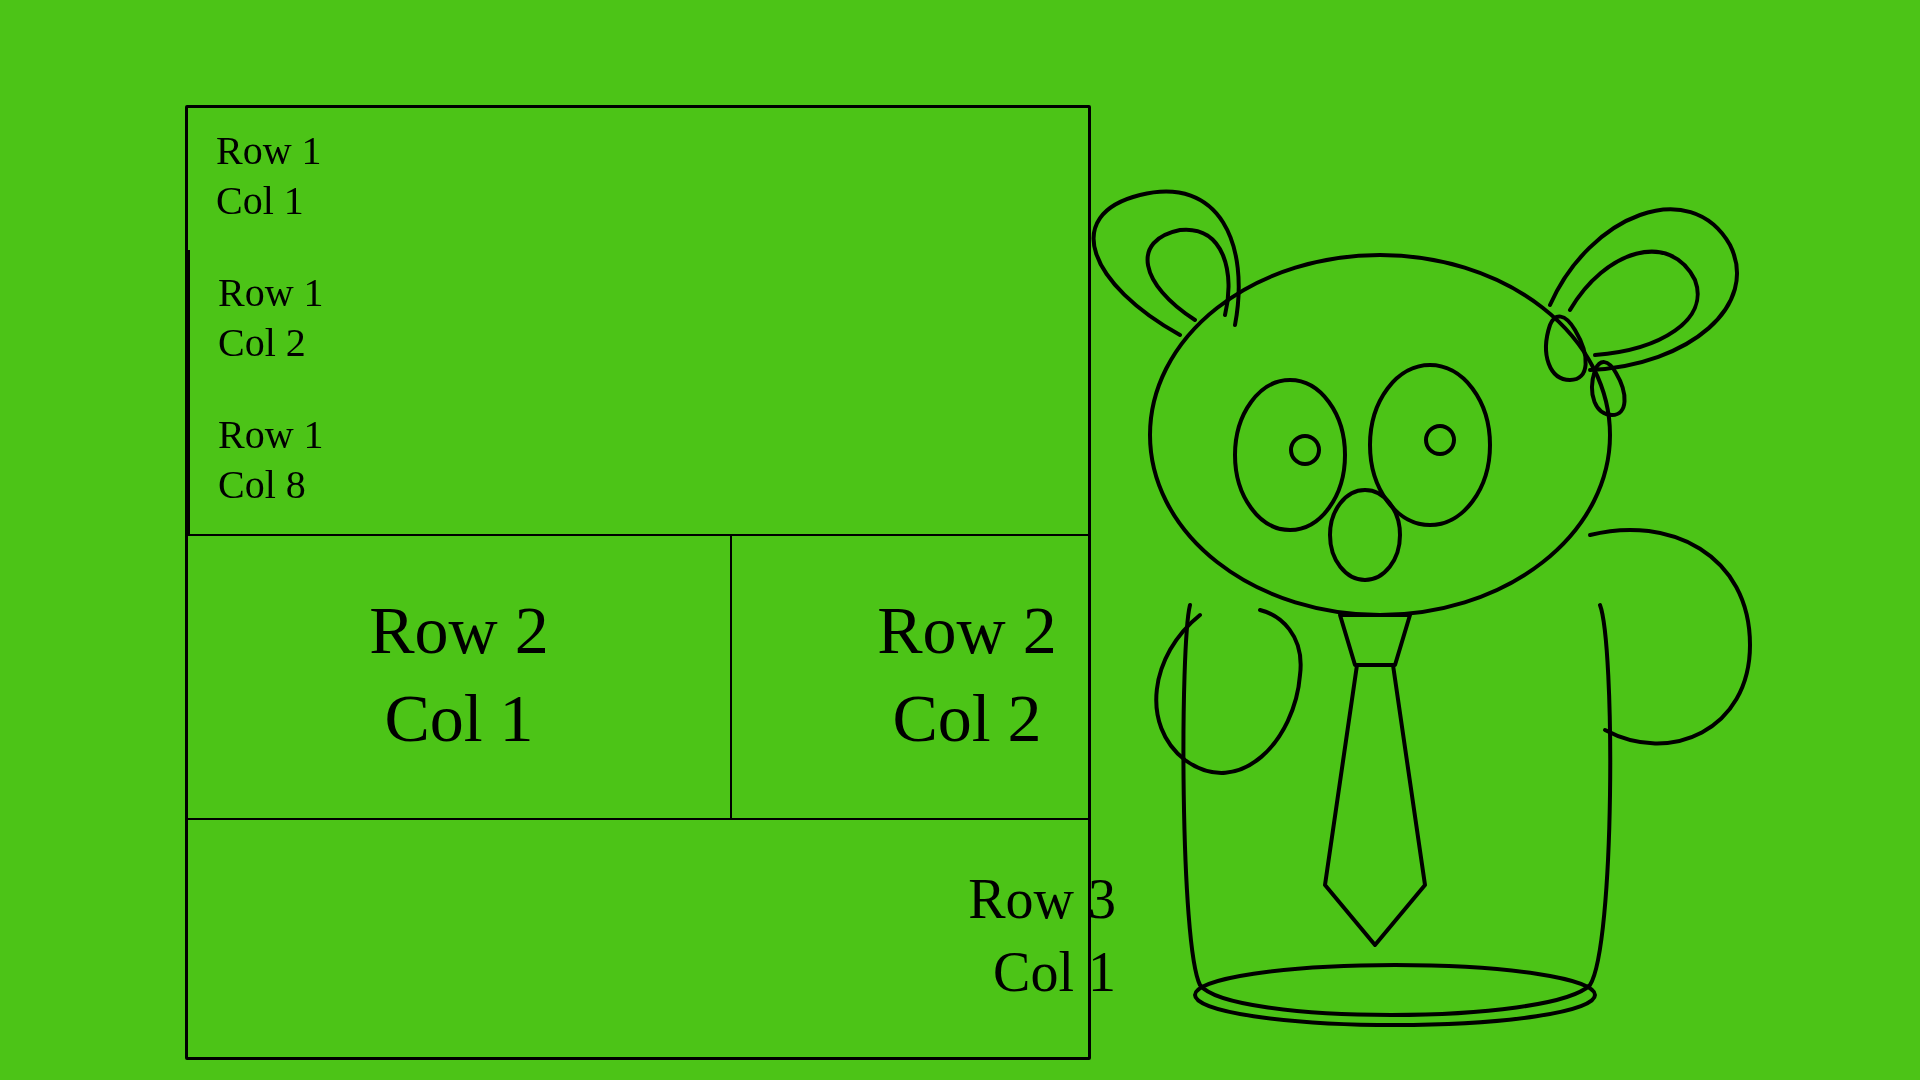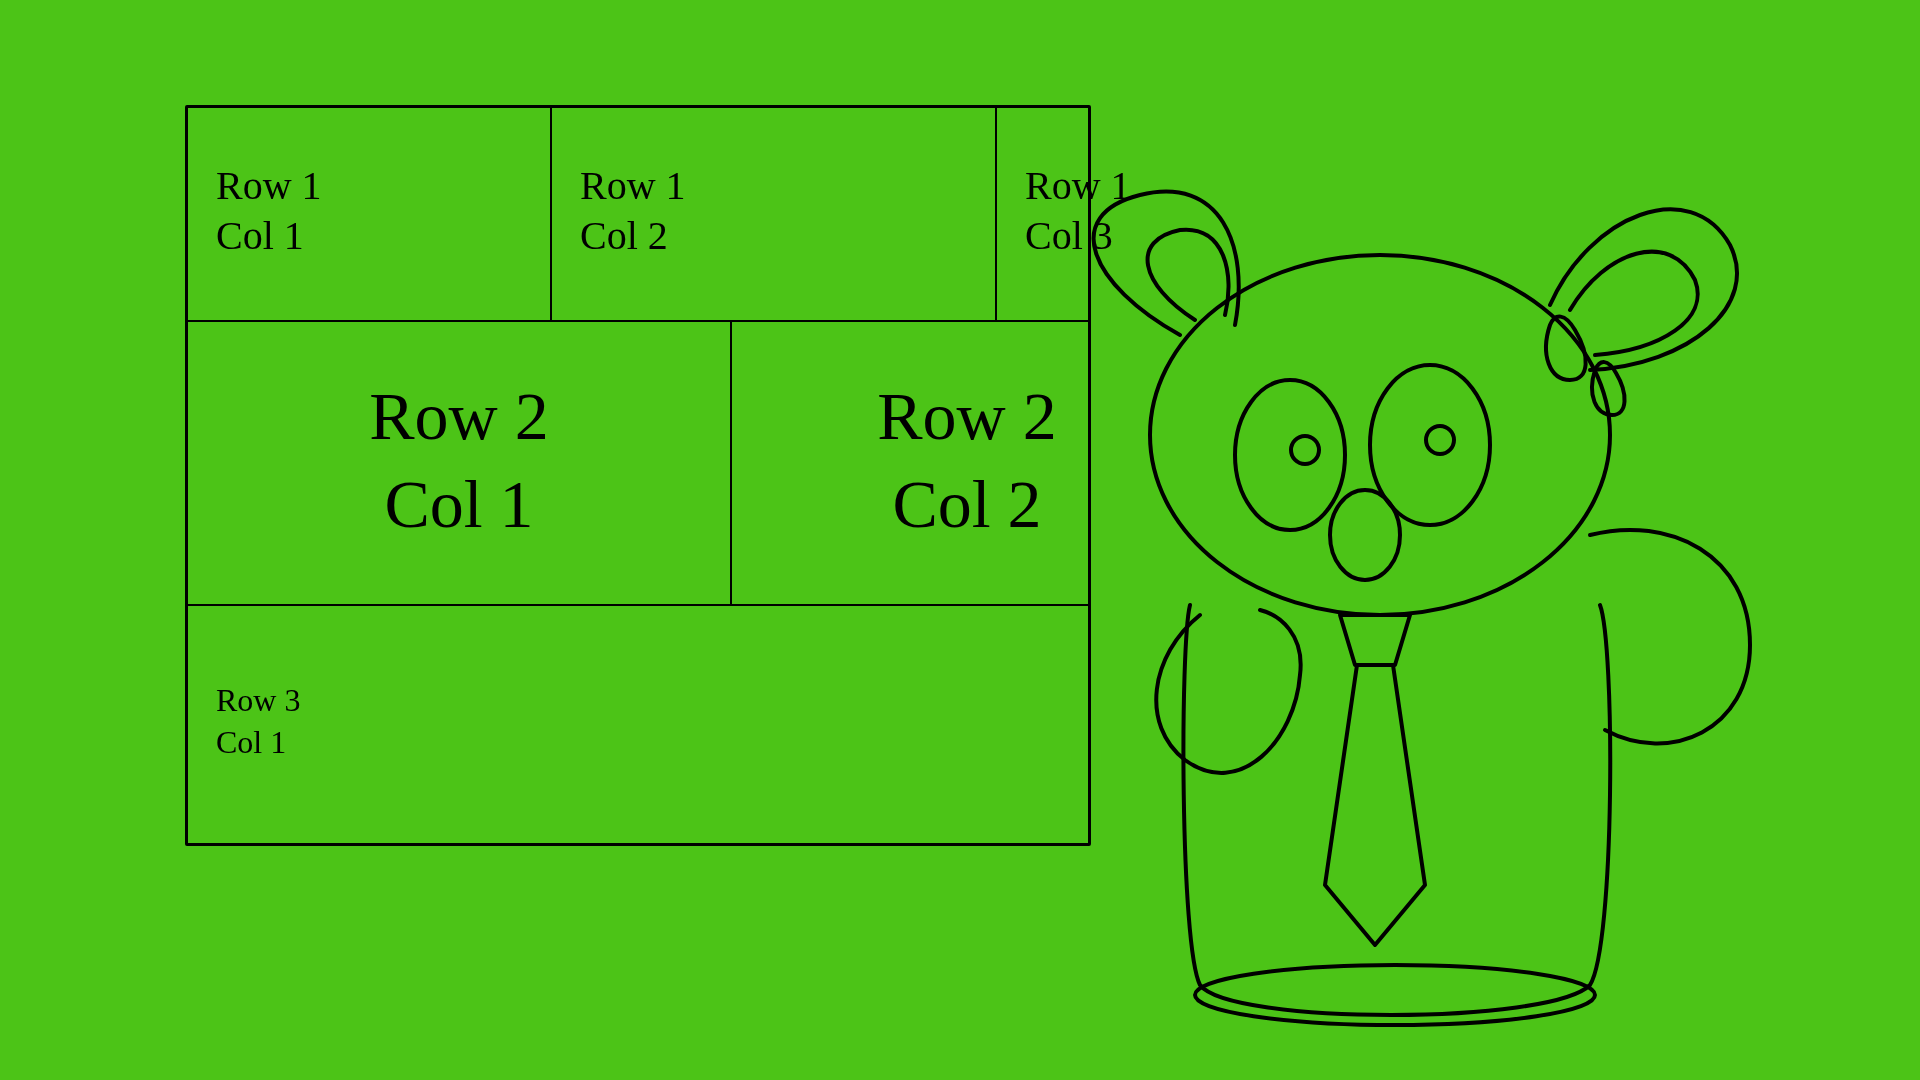--- a/index.html
+++ b/index.html
@@ -28,7 +28,7 @@
     display: flex;
     border-top: 2px solid #000;
   }
-  .row:first-child { border-top: none; }
+  .row:first-child { border-top: none; flex-direction: column; }
   .cell {
     border-left: 2px solid #000;
     padding: 18px 28px 24px 28px;

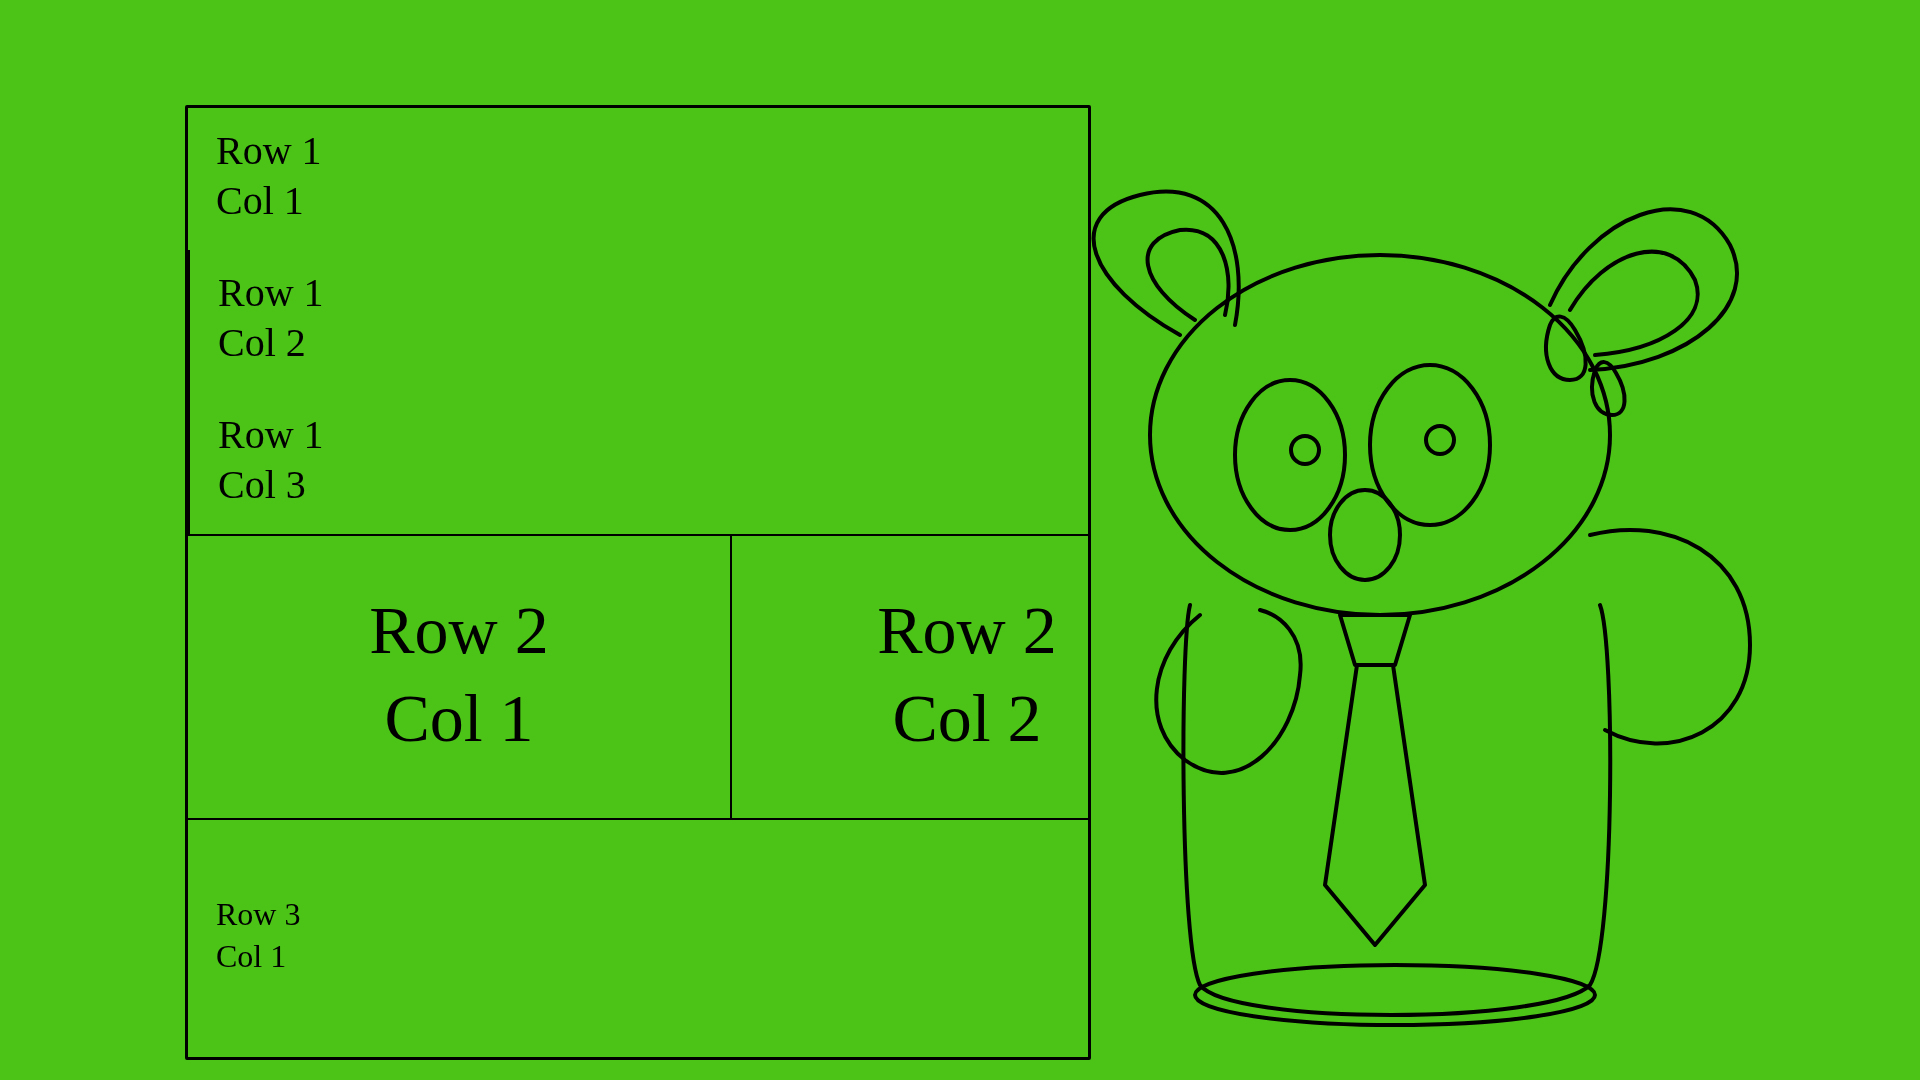--- a/index.html
+++ b/index.html
@@ -74,7 +74,7 @@
       </div>
       <div class="cell c3">
         <span>Row 1</span>
-        <span>Col 3</span>
+        <span>Col 8</span>
       </div>
     </div>
     <div class="row r2">

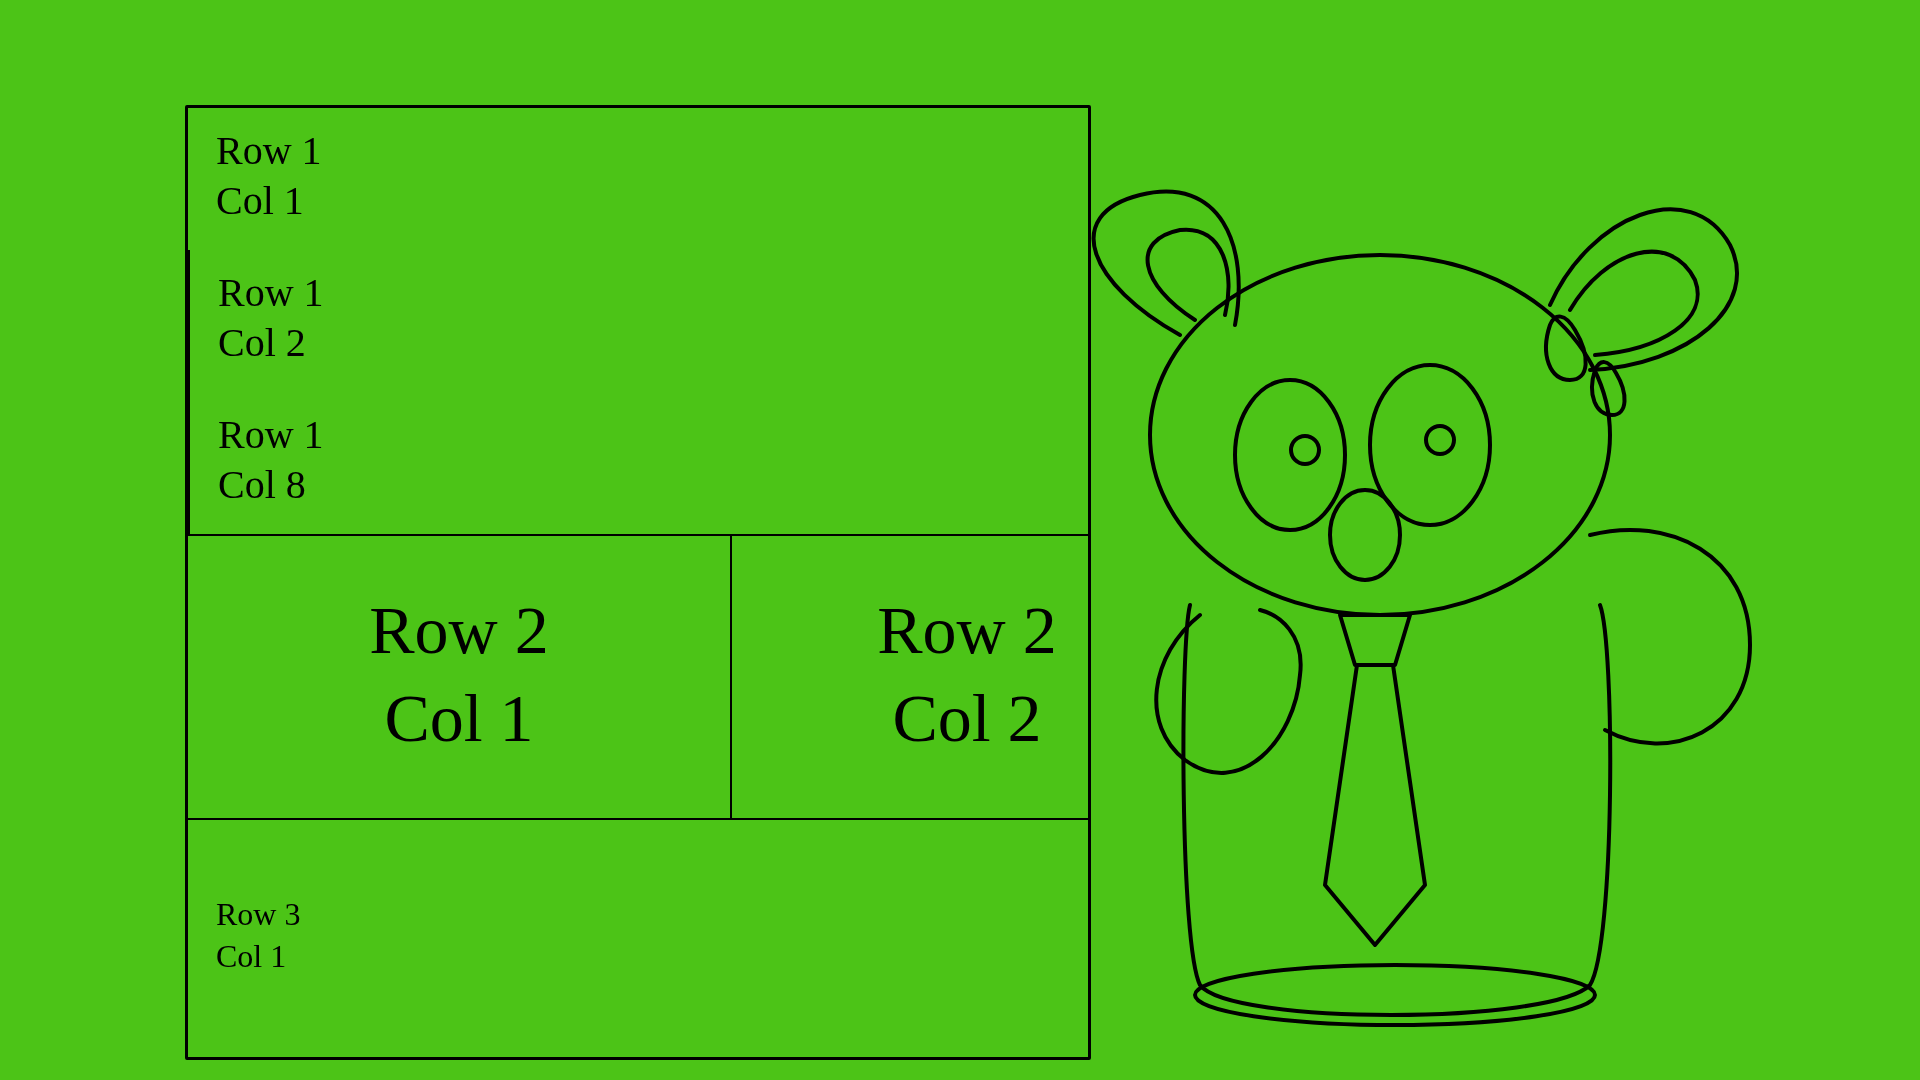--- a/index.html
+++ b/index.html
@@ -45,7 +45,7 @@
   .r2 .cell { height: 240px; font-size: 68px; line-height: 1.3; align-items: center; text-align: center; }
   .r2 .c1 { flex: 0 0 54%; }
   .r2 .c2 { flex: 0 0 46%; }
-  .r3 .cell { height: 195px; font-size: 32px; line-height: 1.3; align-items: flex-start; text-align: center; }
+  .r3 .cell { height: 195px; font-size: 56px; line-height: 1.3; align-items: flex-end; text-align: center; }
   .r3 .c1 { flex: 0 0 100%; }
   .cell span { display: block; }
 

